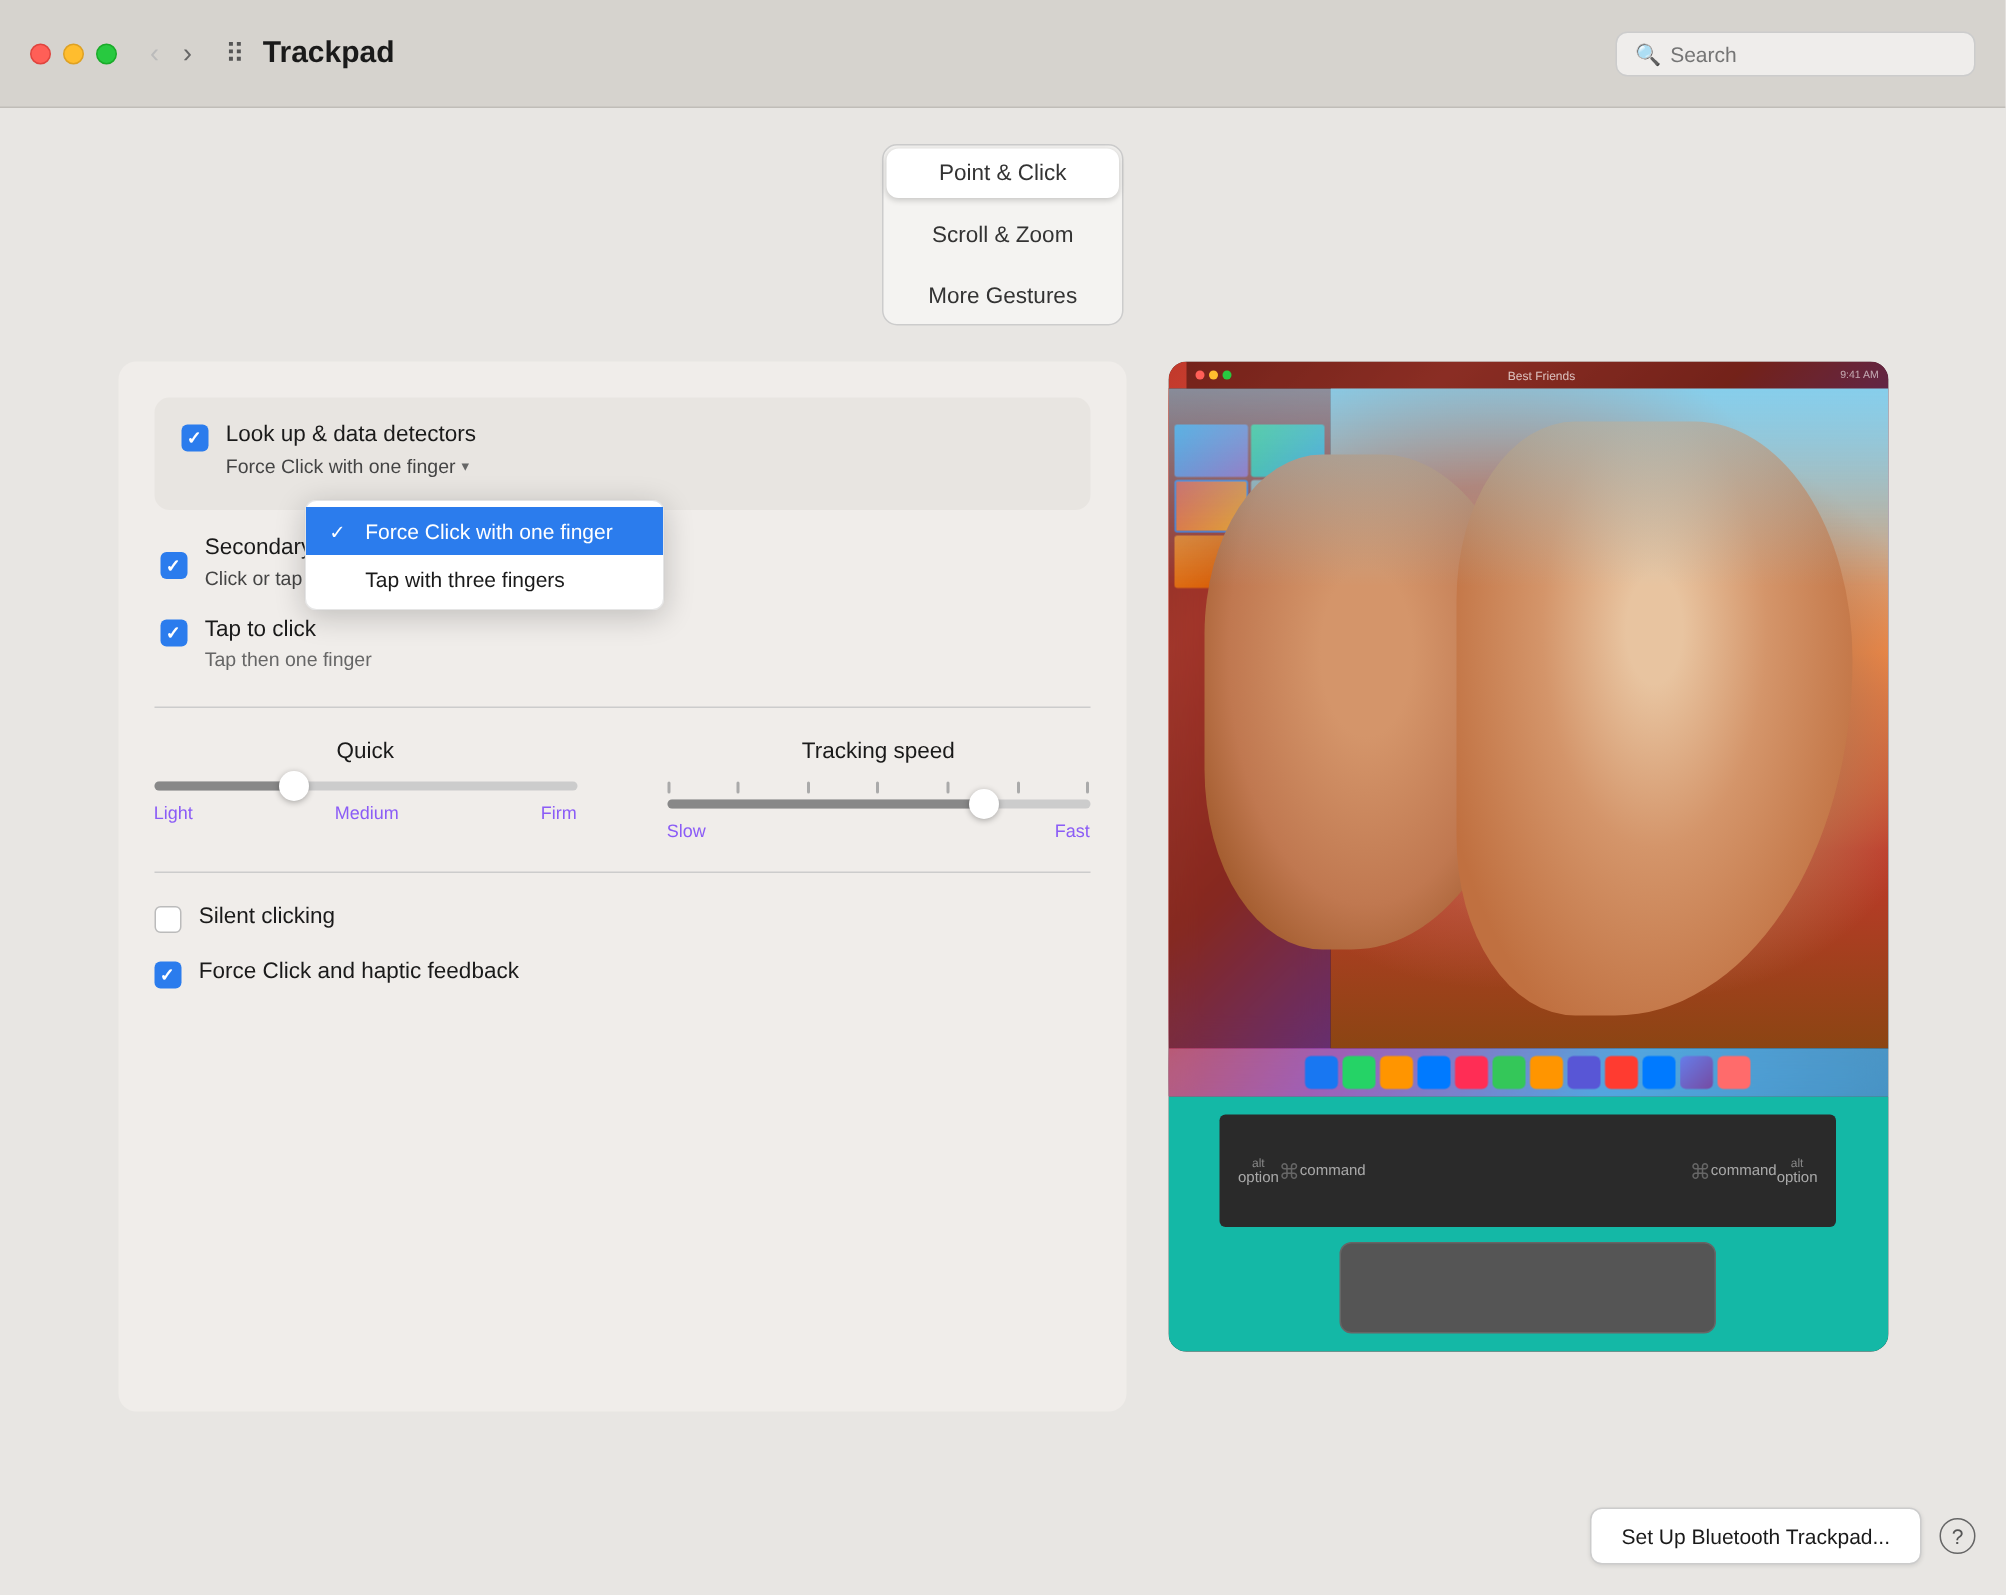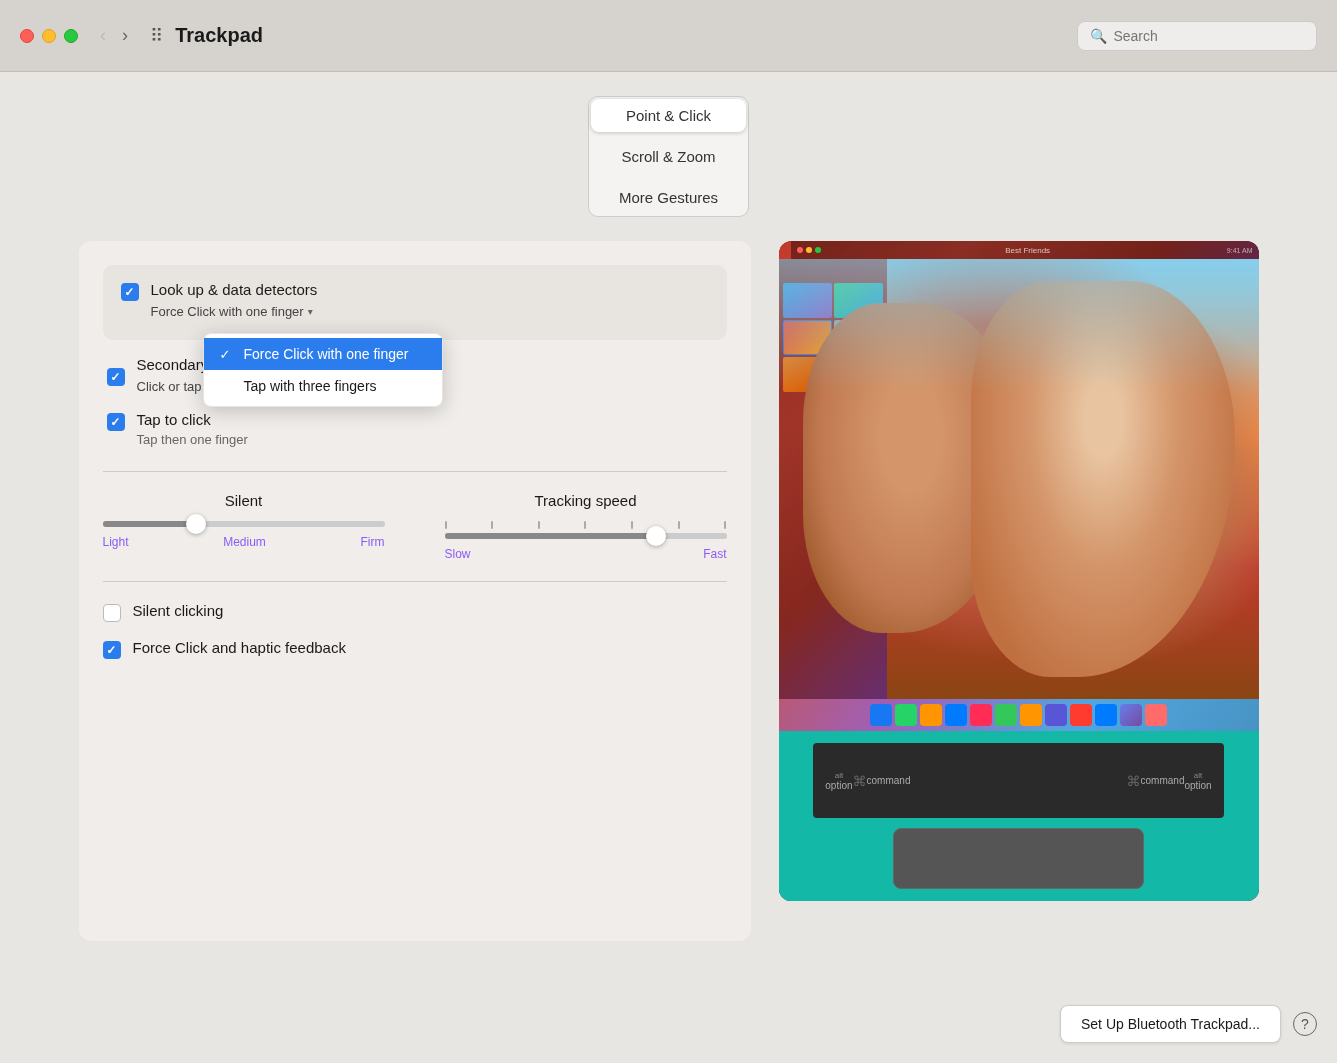--- a/index.html
+++ b/index.html
@@ -547,7 +547,7 @@
       <div class="slider-section">
 
         <div class="slider-group">
-          <div class="slider-title">Silent</div>
+          <div class="slider-title">Quick</div>
           <div class="slider-track">
             <div class="slider-fill" style="width: 33%;"></div>
             <div class="slider-thumb" style="left: calc(33% - 10px);"></div>

